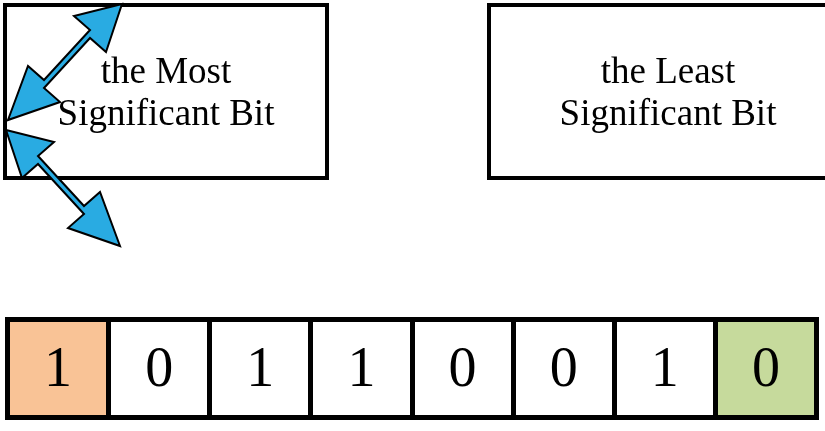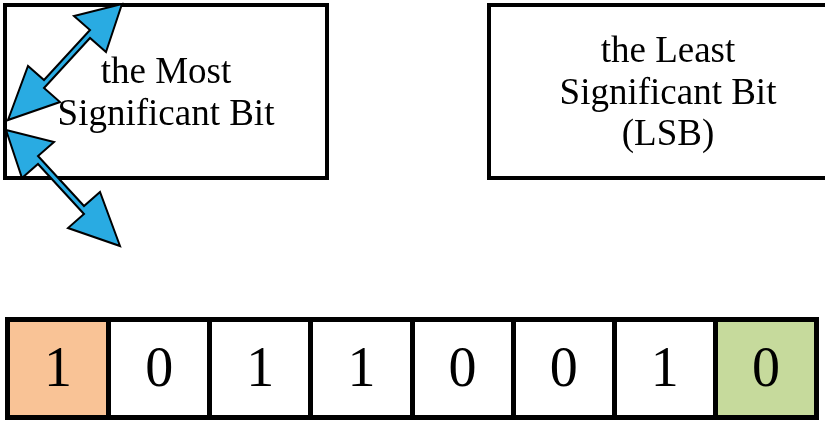--- a/index.html
+++ b/index.html
@@ -113,7 +113,6 @@
   <div id="lsb-box" class="label-box">
     <span class="line">the Least</span>
     <span class="line">Significant Bit</span>
-    <span class="line">(LSB)</span>
   </div>
 
   <div id="arrow-left-wrap">

